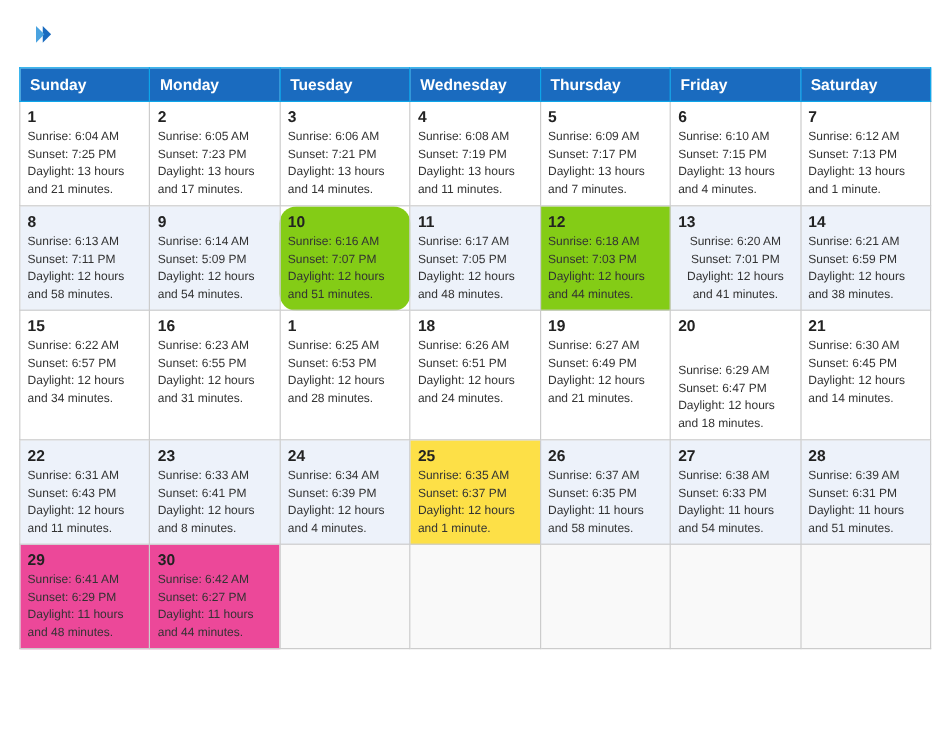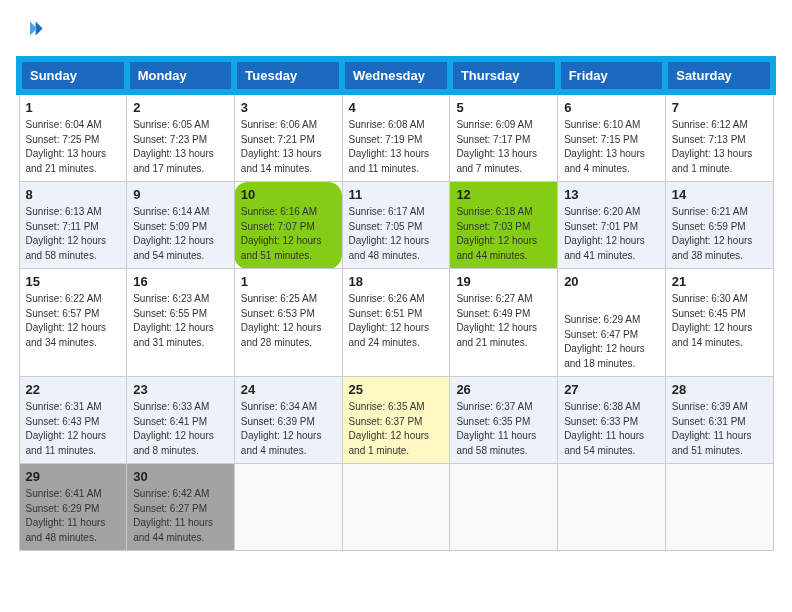--- a/index.html
+++ b/index.html
@@ -58,7 +58,7 @@
       text-align: left;
       font-size: 13px;
       font-weight: bold;
-      border: 6px solid #0ea5e9;
+      border: 1px solid #0ea5e9;
     }
     .calendar td {
       border: 1px solid #ccc;

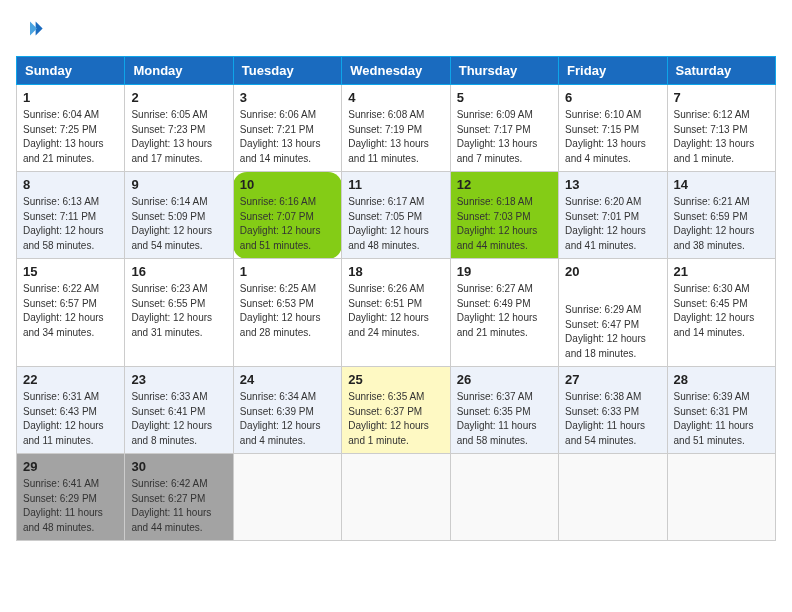--- a/index.html
+++ b/index.html
@@ -211,7 +211,7 @@
         </td>
         <td style="background: rgb(237, 242, 250);">
           <div class="day-num">13</div>
-          <div class="day-info" style="white-space: pre-line;">Sunrise: 6:20 AM
+          <div class="day-info" style="white-space: pre-line; text-align: center;">Sunrise: 6:20 AM
 Sunset: 7:01 PM
 Daylight: 12 hours
 and 41 minutes.</div>

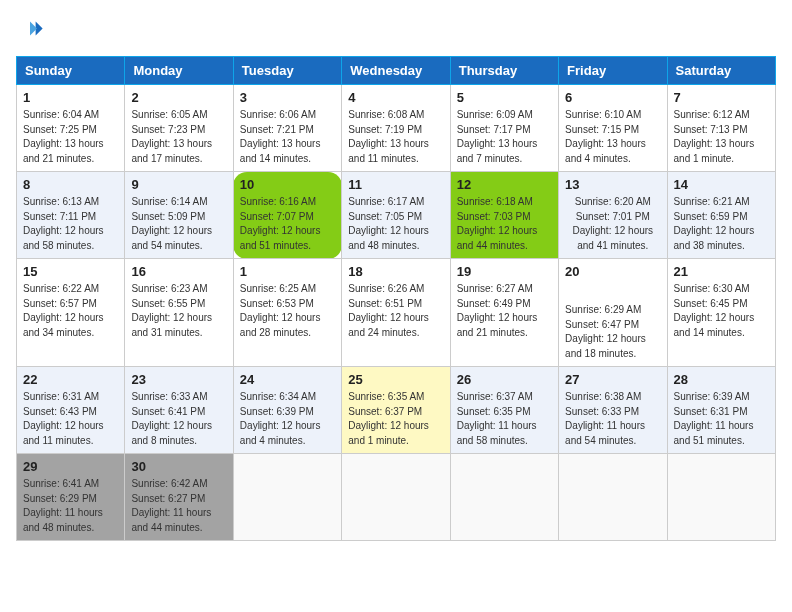--- a/index.html
+++ b/index.html
@@ -297,7 +297,7 @@
 Daylight: 12 hours
 and 4 minutes.</div>
         </td>
-        <td style="background: #fef9c3;">
+        <td style="background: #fde047;">
           <div class="day-num">25</div>
           <div class="day-info" style="white-space: pre-line;">Sunrise: 6:35 AM
 Sunset: 6:37 PM

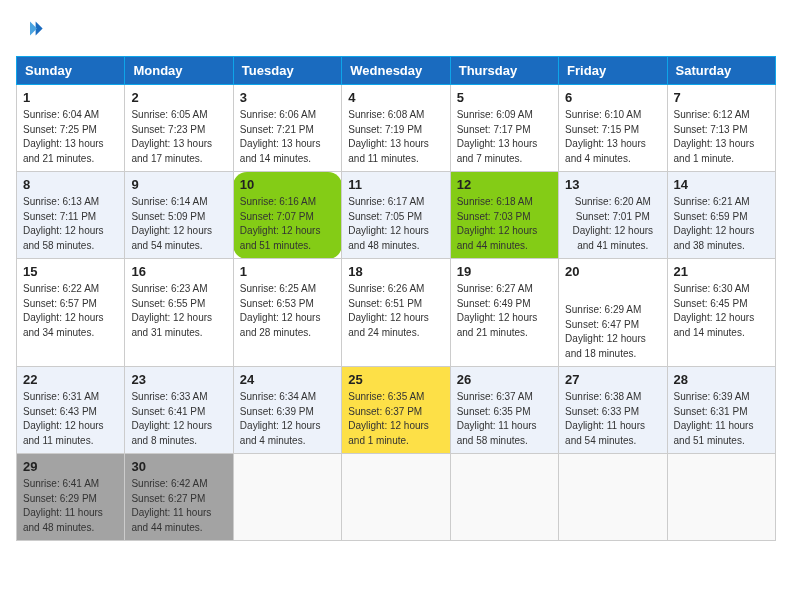--- a/index.html
+++ b/index.html
@@ -86,7 +86,7 @@
       background: #f9f9f9 !important;
     }
     tr:last-child td {
-      background: #a3a3a3;
+      background: #ec4899;
     }
   </style>
 </head>

